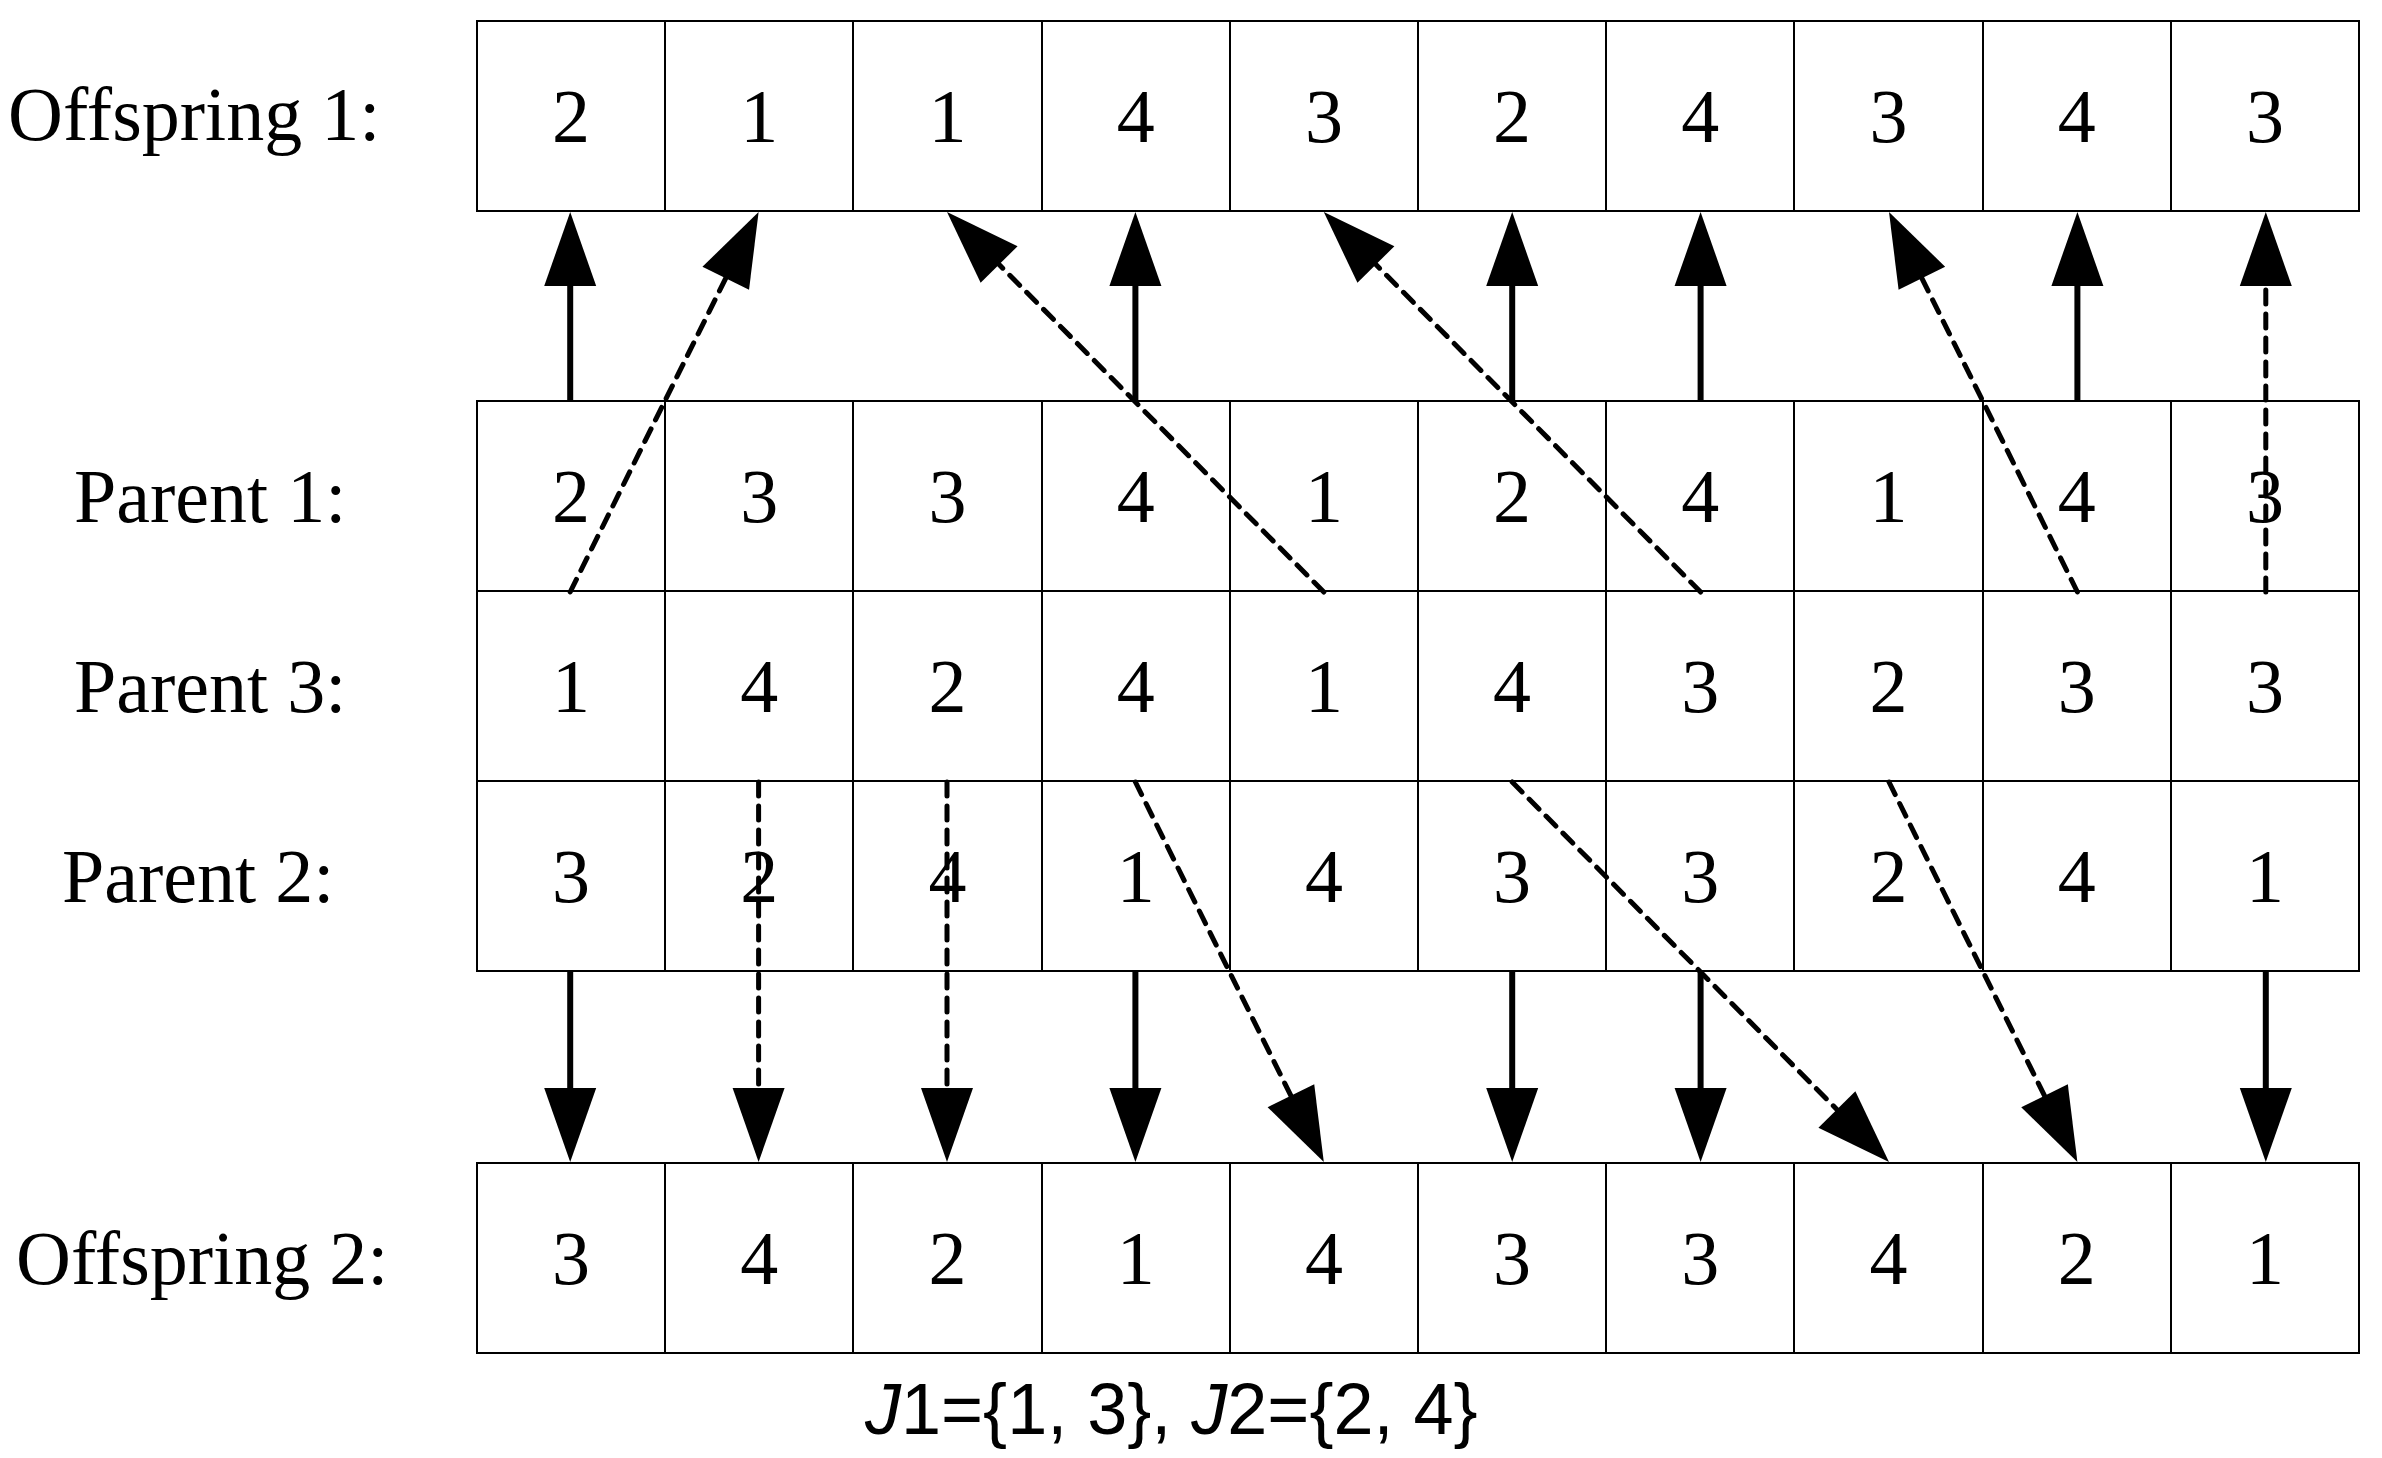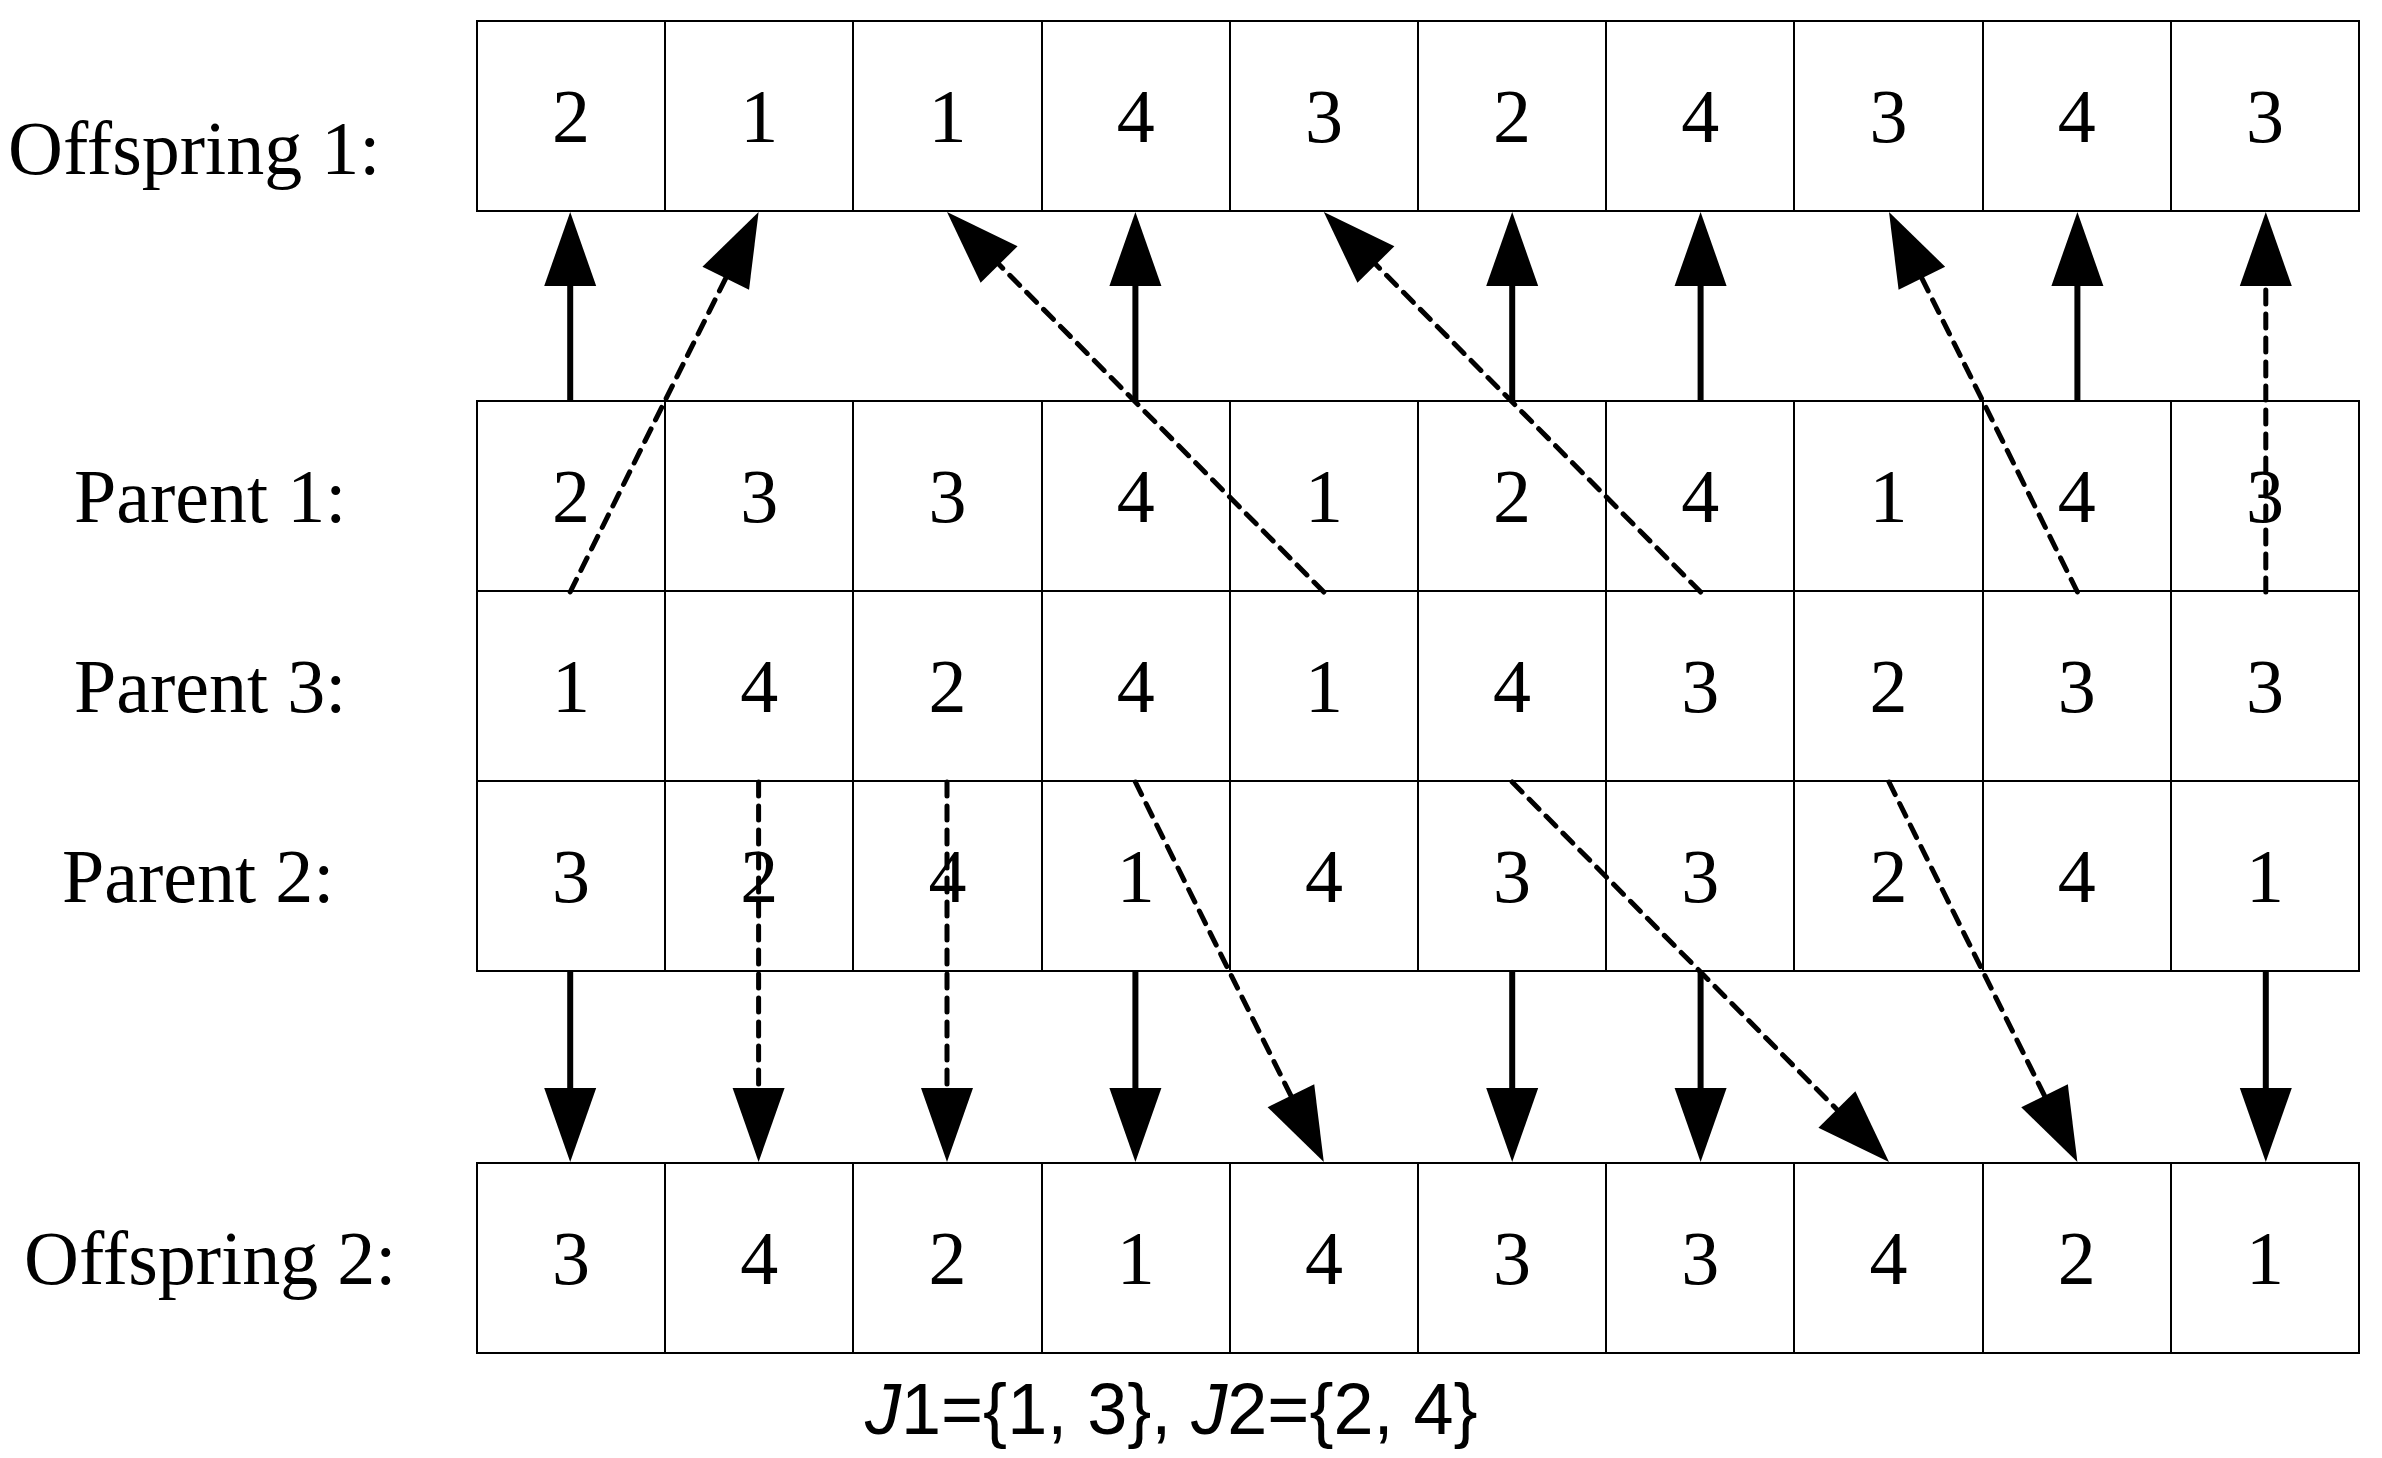--- a/index.html
+++ b/index.html
@@ -21,7 +21,7 @@
 </head>
 <body>
 
-<div class="row-label" style="left:8px; top:76px;margin-top:34px;">Offspring 1:</div>
+<div class="row-label" style="left:8px; top:76px;">Offspring 1:</div>
 <div class="row-label" style="left:74px; top:458px;">Parent 1:</div>
 <div class="row-label" style="left:74px; top:648px;">Parent 3:</div>
 <div class="row-label" style="left:62px; top:838px;">Parent 2:</div>

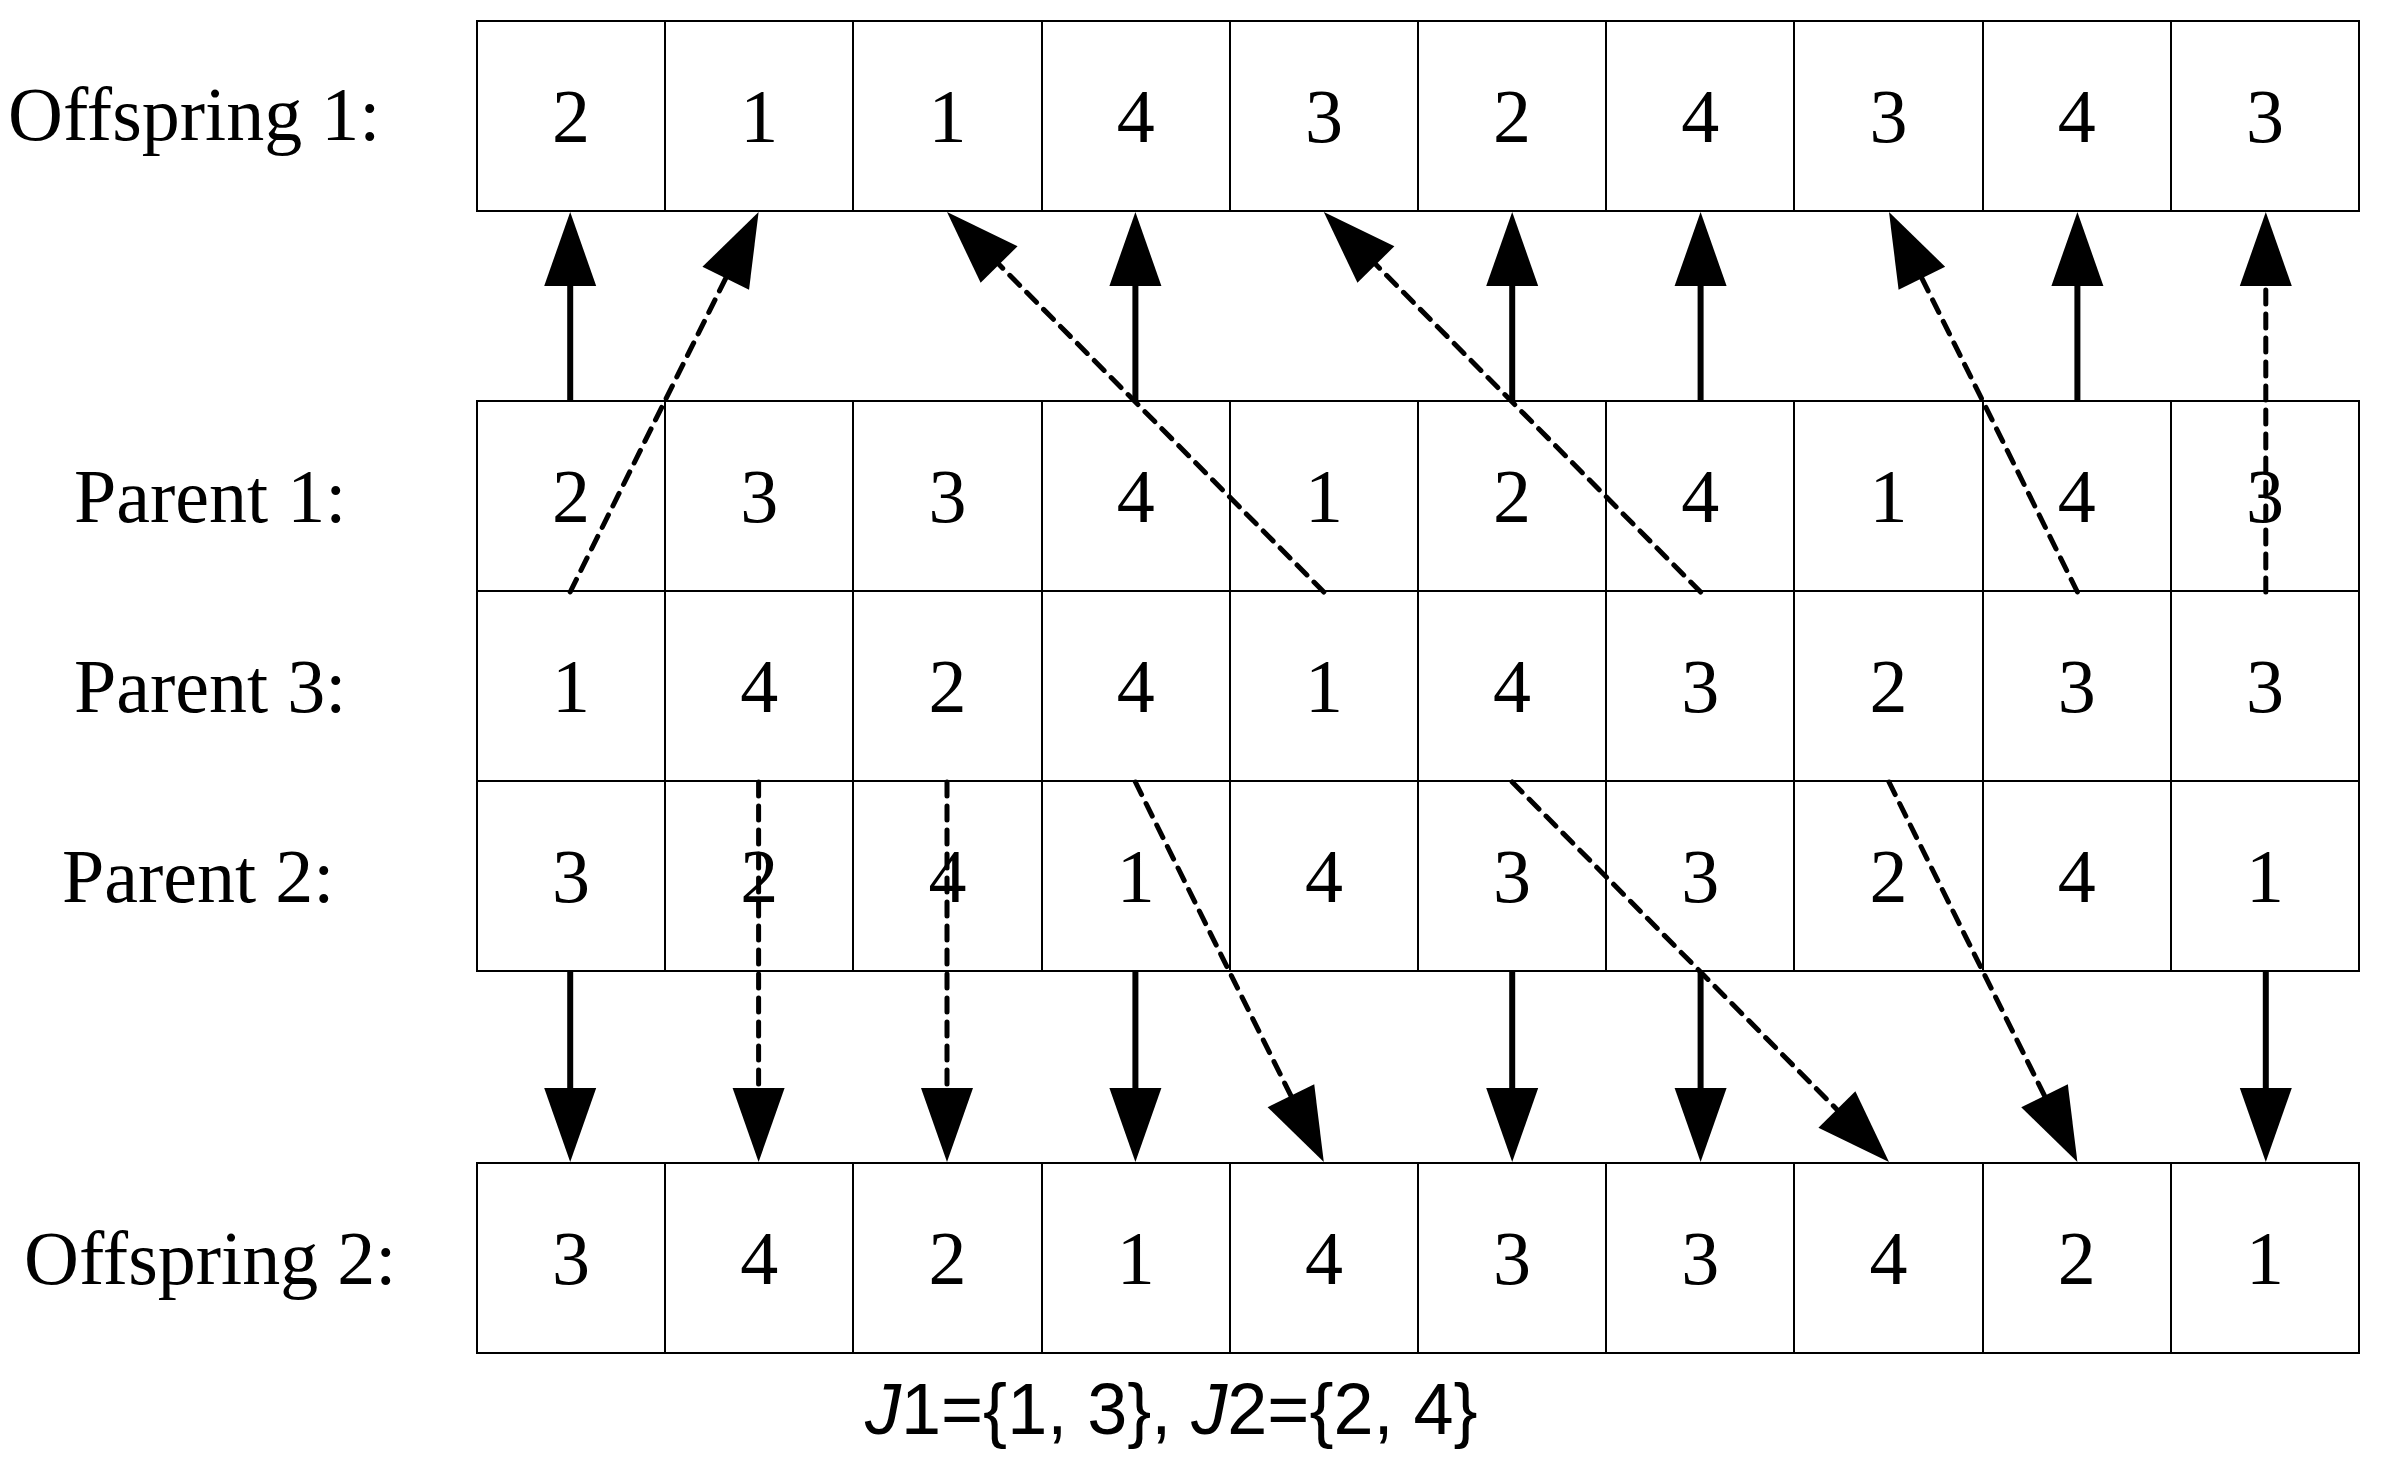--- a/index.html
+++ b/index.html
@@ -25,7 +25,7 @@
 <div class="row-label" style="left:74px; top:458px;">Parent 1:</div>
 <div class="row-label" style="left:74px; top:648px;">Parent 3:</div>
 <div class="row-label" style="left:62px; top:838px;">Parent 2:</div>
-<div class="row-label" style="left:24px; top:1220px;">Offspring 2:</div>
+<div class="row-label" style="left:16px; top:1220px;">Offspring 2:</div>
 
 <div class="grid-row" style="top:20px; height:192px;">
     <div class="cell">2</div>

